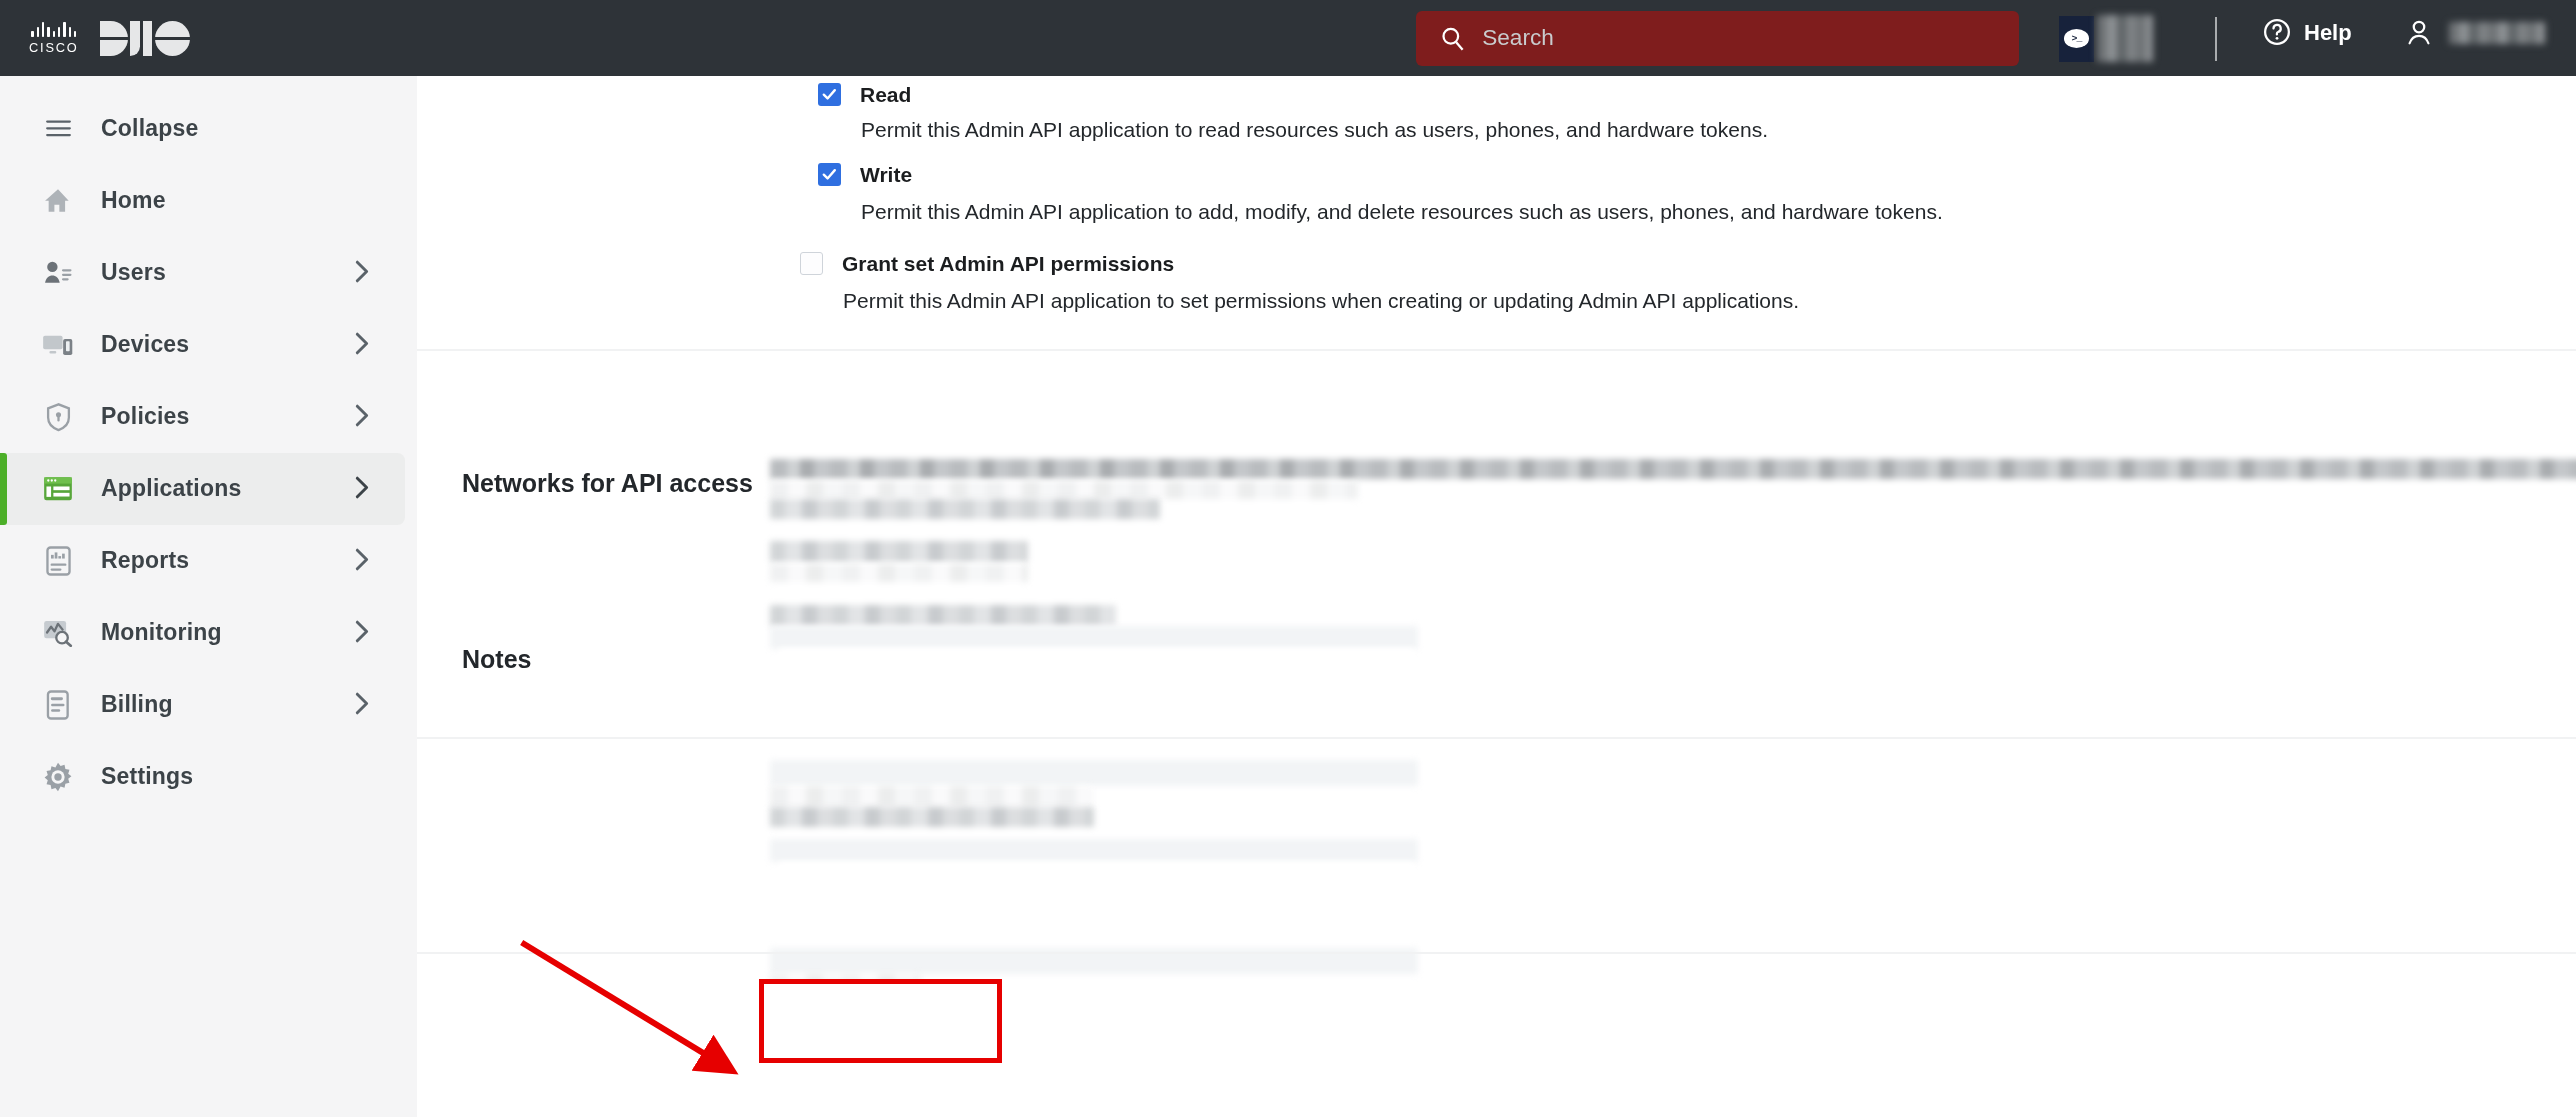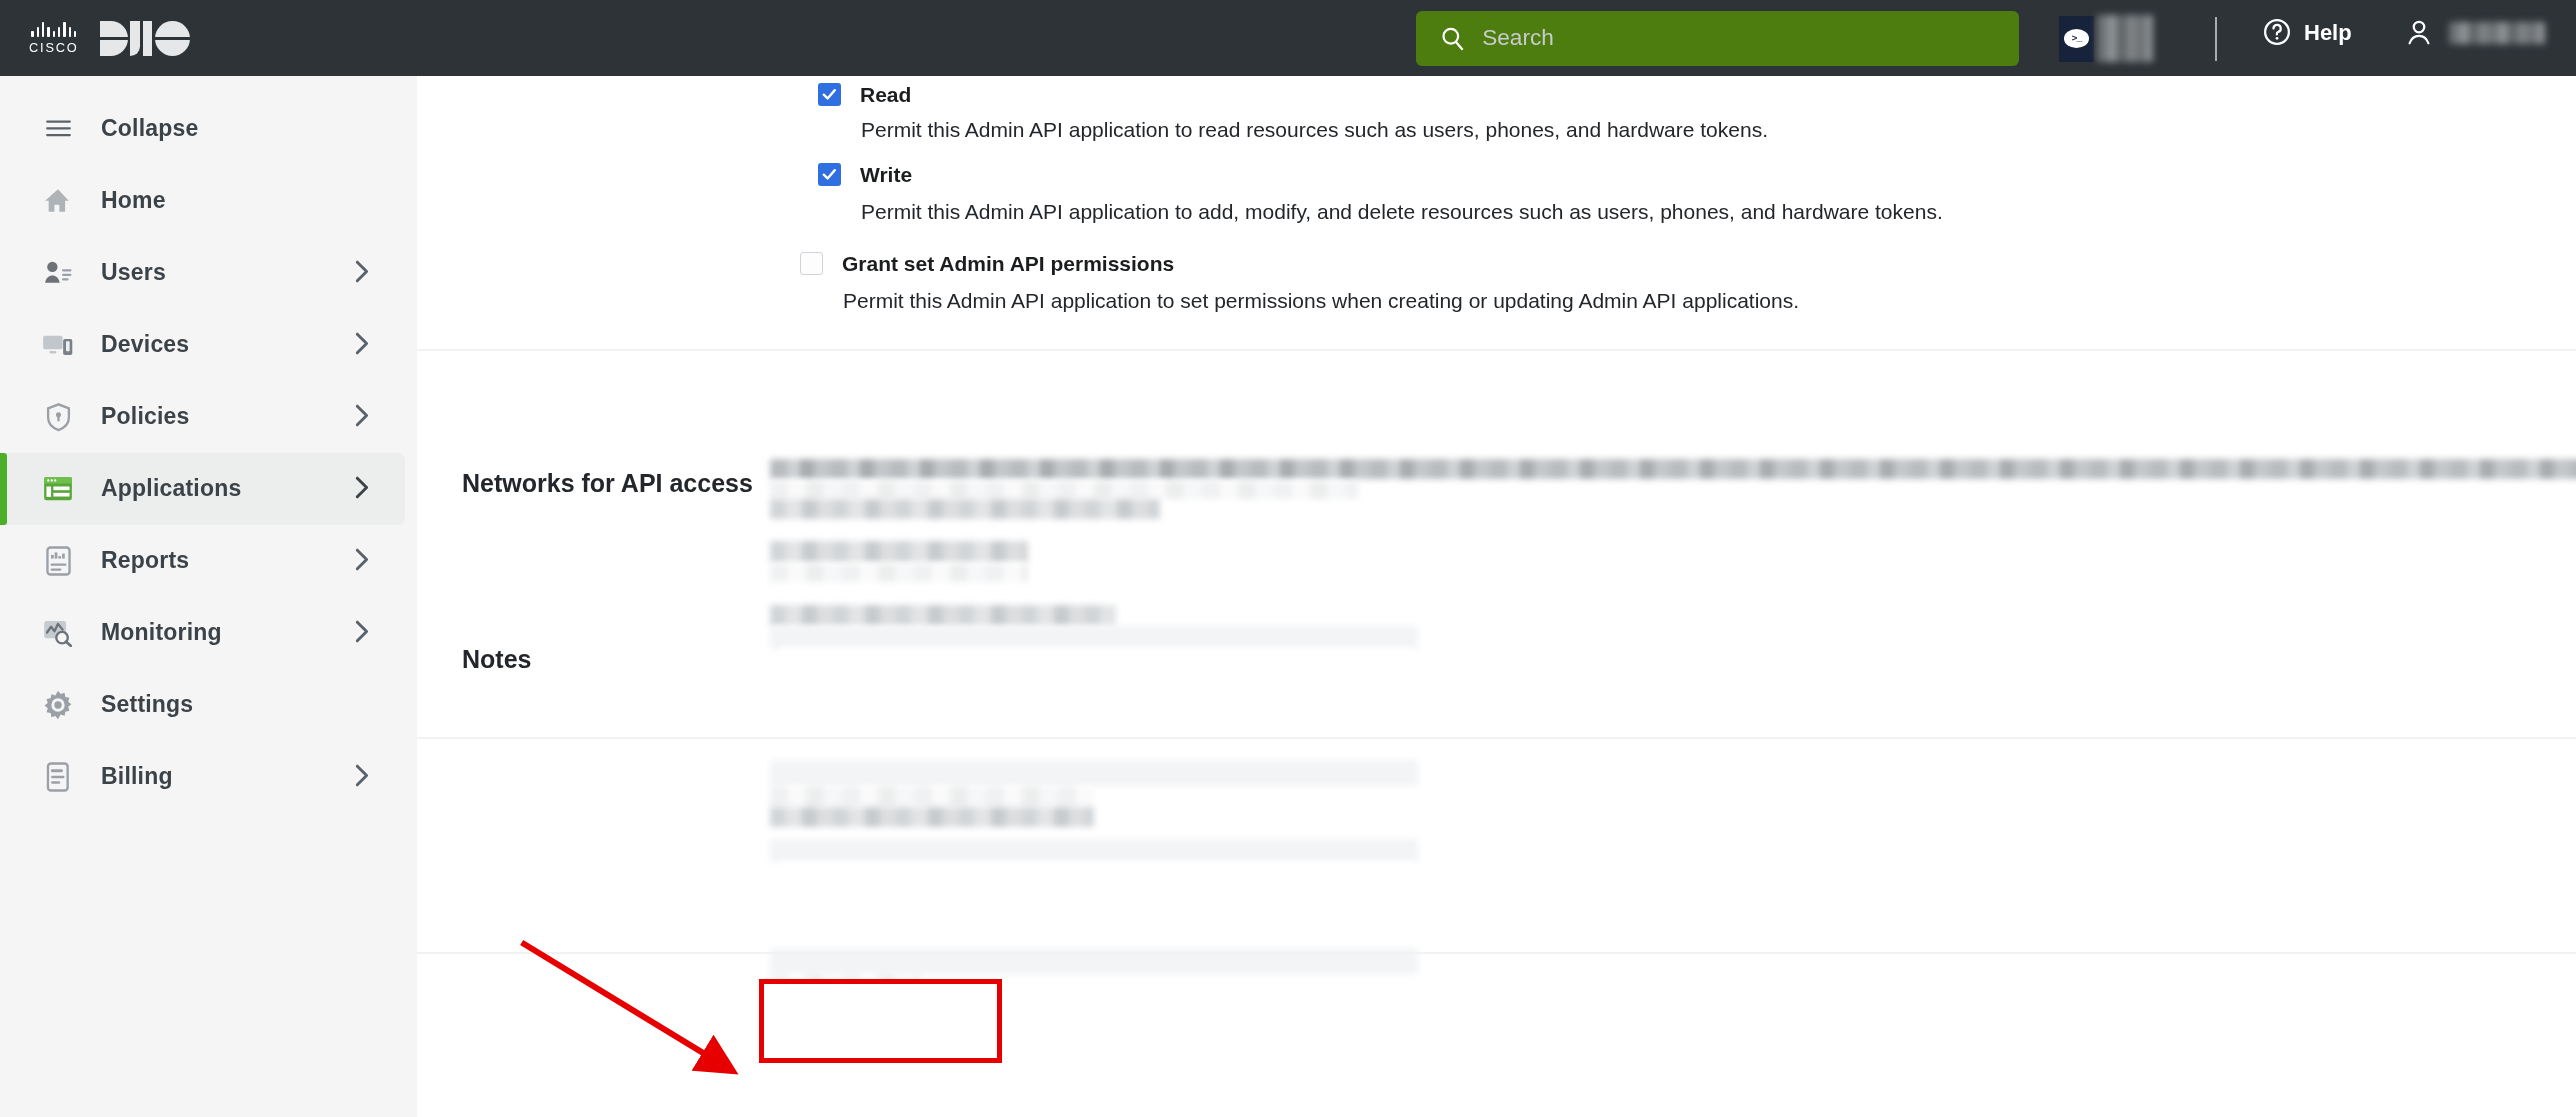--- a/index.html
+++ b/index.html
@@ -69,7 +69,7 @@
   .search-wrap {
     position: absolute; left: 1416px; top: 10.5px;
     width: 603px; height: 55px;
-    background: #4d7c0f; border-radius: 6px;
+    background: #7f1d1d; border-radius: 6px;
     display: flex; align-items: center; padding-left: 22.6px; gap: 16.6px;
   }
   .search-icon svg { display: block; }

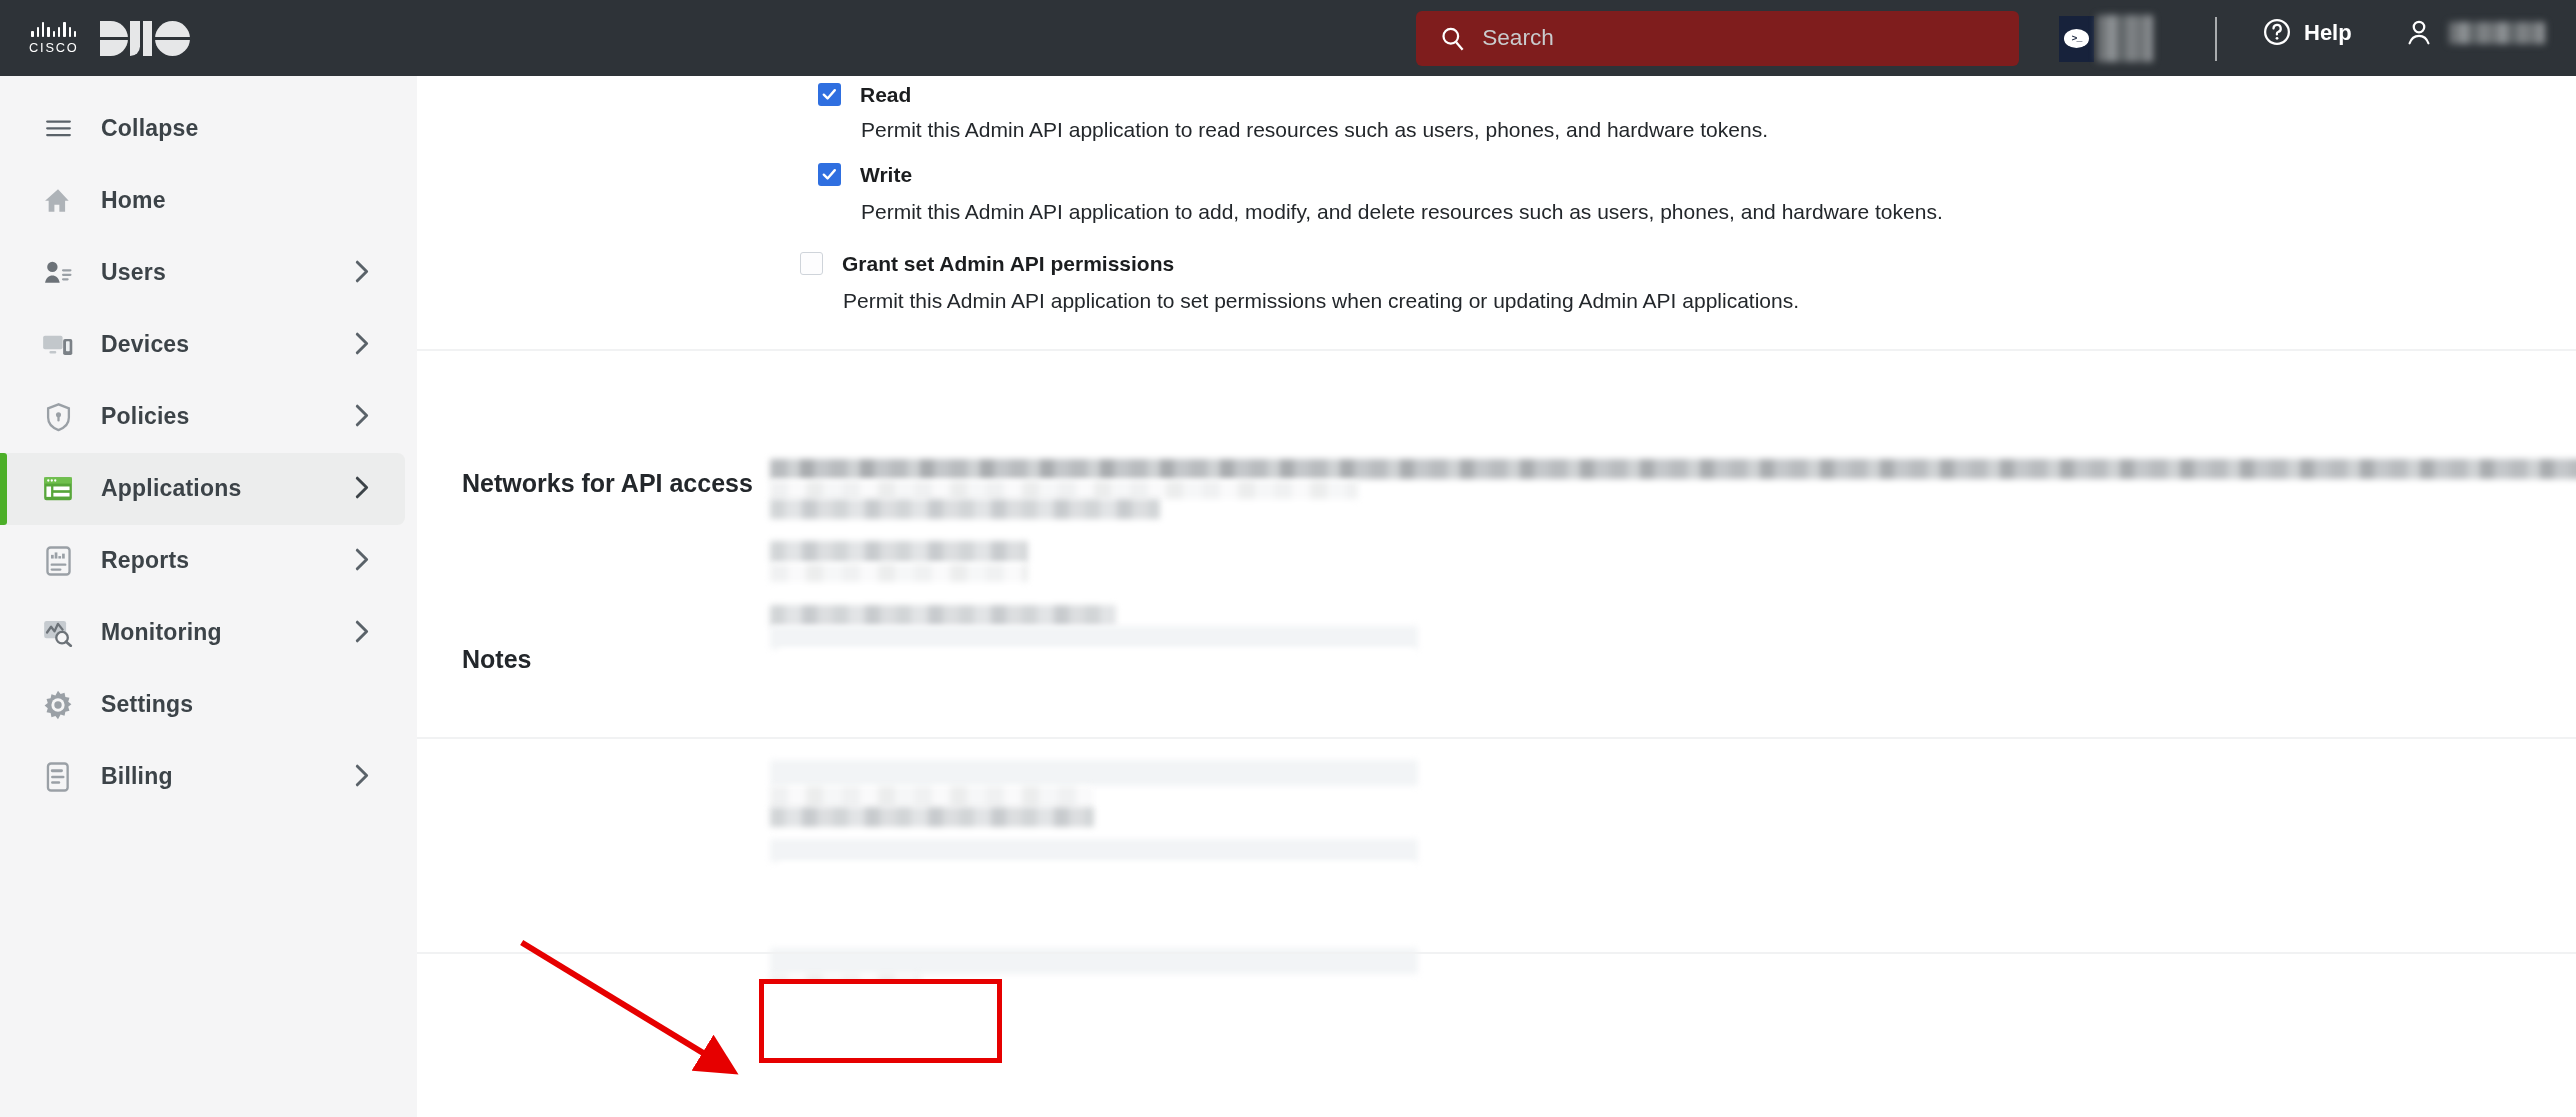--- a/index.html
+++ b/index.html
@@ -397,17 +397,6 @@
 
     <div class="nav-item">
       <span class="nav-icon">
-        <svg width="32" height="32" viewBox="0 0 26 26" fill="#9aa0a6">
-          <path d="M13 1.5l2.1 2.6 3.2-1 .7 3.3 3.3.7-1 3.2 2.6 2.1-2.6 2.1 1 3.2-3.3.7-.7 3.3-3.2-1L13 24.5l-2.1-2.6-3.2 1-.7-3.3-3.3-.7 1-3.2L2.1 13.5l2.6-2.1-1-3.2 3.3-.7.7-3.3 3.2 1z"></path>
-          <circle cx="13" cy="13" r="5.4" fill="#f5f5f6"></circle>
-          <circle cx="13" cy="13" r="3" fill="#9aa0a6"></circle>
-        </svg>
-      </span>
-      <span class="nav-label">Settings</span>
-    </div>
-
-    <div class="nav-item">
-      <span class="nav-icon">
         <svg width="25.6" height="32" viewBox="0 0 20 26" fill="none" stroke="#9aa0a6" stroke-width="1.9">
           <rect x="2" y="2" width="16" height="22" rx="2.5"></rect>
           <line x1="5.5" y1="8" x2="13" y2="8" stroke-width="2.4" stroke-linecap="round"></line>
@@ -421,6 +410,17 @@
             <polyline points="3,2 10,9 3,16"></polyline>
           </svg>
       </span>
+    </div>
+
+    <div class="nav-item">
+      <span class="nav-icon">
+        <svg width="32" height="32" viewBox="0 0 26 26" fill="#9aa0a6">
+          <path d="M13 1.5l2.1 2.6 3.2-1 .7 3.3 3.3.7-1 3.2 2.6 2.1-2.6 2.1 1 3.2-3.3.7-.7 3.3-3.2-1L13 24.5l-2.1-2.6-3.2 1-.7-3.3-3.3-.7 1-3.2L2.1 13.5l2.6-2.1-1-3.2 3.3-.7.7-3.3 3.2 1z"></path>
+          <circle cx="13" cy="13" r="5.4" fill="#f5f5f6"></circle>
+          <circle cx="13" cy="13" r="3" fill="#9aa0a6"></circle>
+        </svg>
+      </span>
+      <span class="nav-label">Settings</span>
     </div>
   </nav>
 

